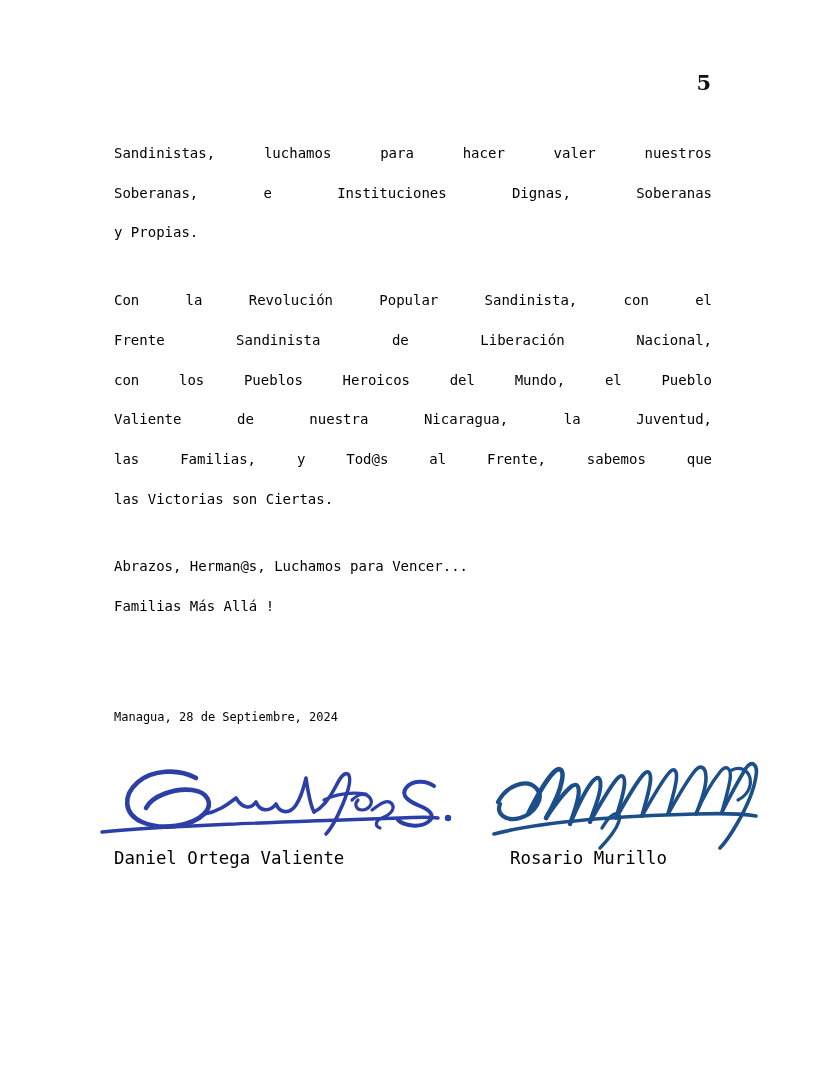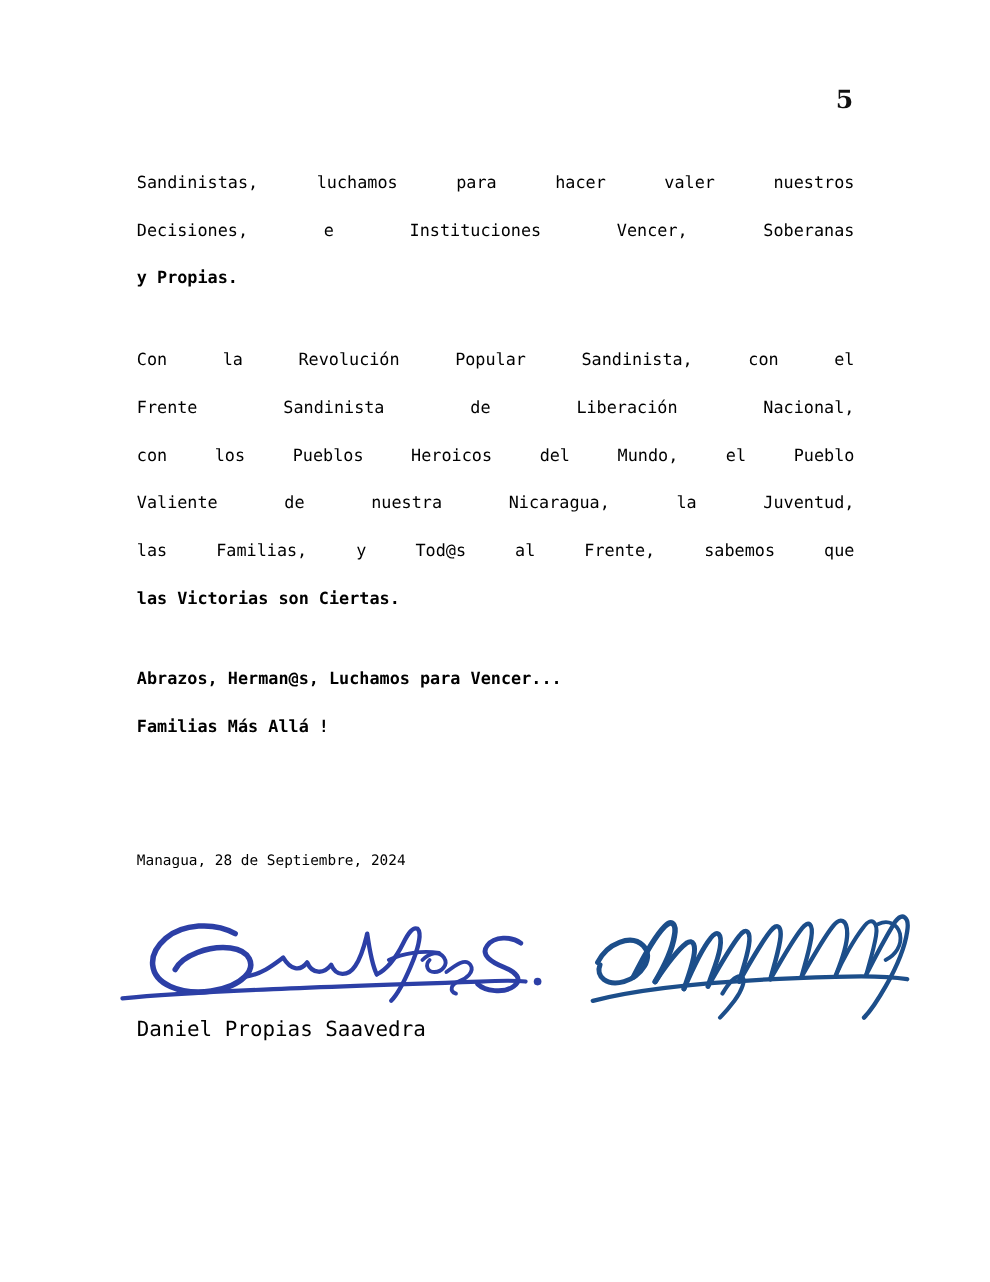--- a/index.html
+++ b/index.html
@@ -117,7 +117,7 @@
 
   <div class="body-block">
 
-    <p class="para" id="para-1"><span class="line">Sandinistas, luchamos para hacer valer nuestros</span><span class="line">Decisiones, e Instituciones Vencer, Soberanas</span><span class="line flush">y Propias.</span></p>
+    <p class="para" id="para-1"><span class="line">Sandinistas, luchamos para hacer valer nuestros</span><span class="line">Soberanas, e Instituciones Dignas, Soberanas</span><span class="line flush">y Propias.</span></p>
     <p class="para" id="para-2"><span class="line">Con la Revolución Popular Sandinista, con el</span><span class="line">Frente Sandinista de Liberación Nacional,</span><span class="line">con los Pueblos Heroicos del Mundo, el Pueblo</span><span class="line">Valiente de nuestra Nicaragua, la Juventud,</span><span class="line">las Familias, y Tod@s al Frente, sabemos que</span><span class="line flush">las Victorias son Ciertas.</span></p>
     <p class="para ragged last" id="para-3"><span class="line flush">Abrazos, Herman@s, Luchamos para Vencer...</span><span class="line flush">Familias Más Allá !</span></p>
 

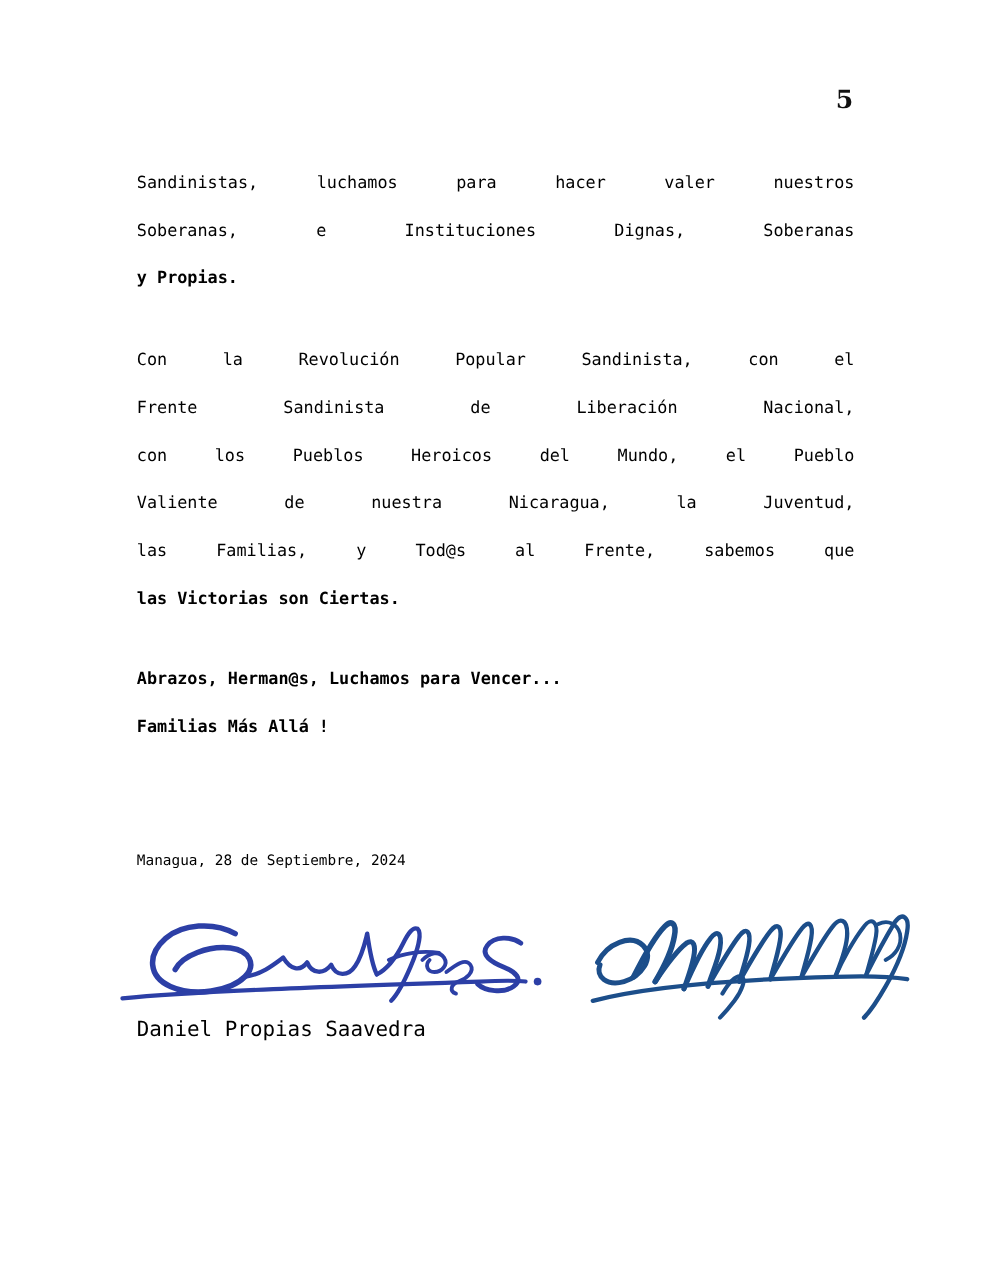--- a/index.html
+++ b/index.html
@@ -58,7 +58,6 @@
   }
   .para .line.flush {
     text-align-last: left;
-    font-weight: bold;
   }
   .para.ragged .line {
     text-align: center;

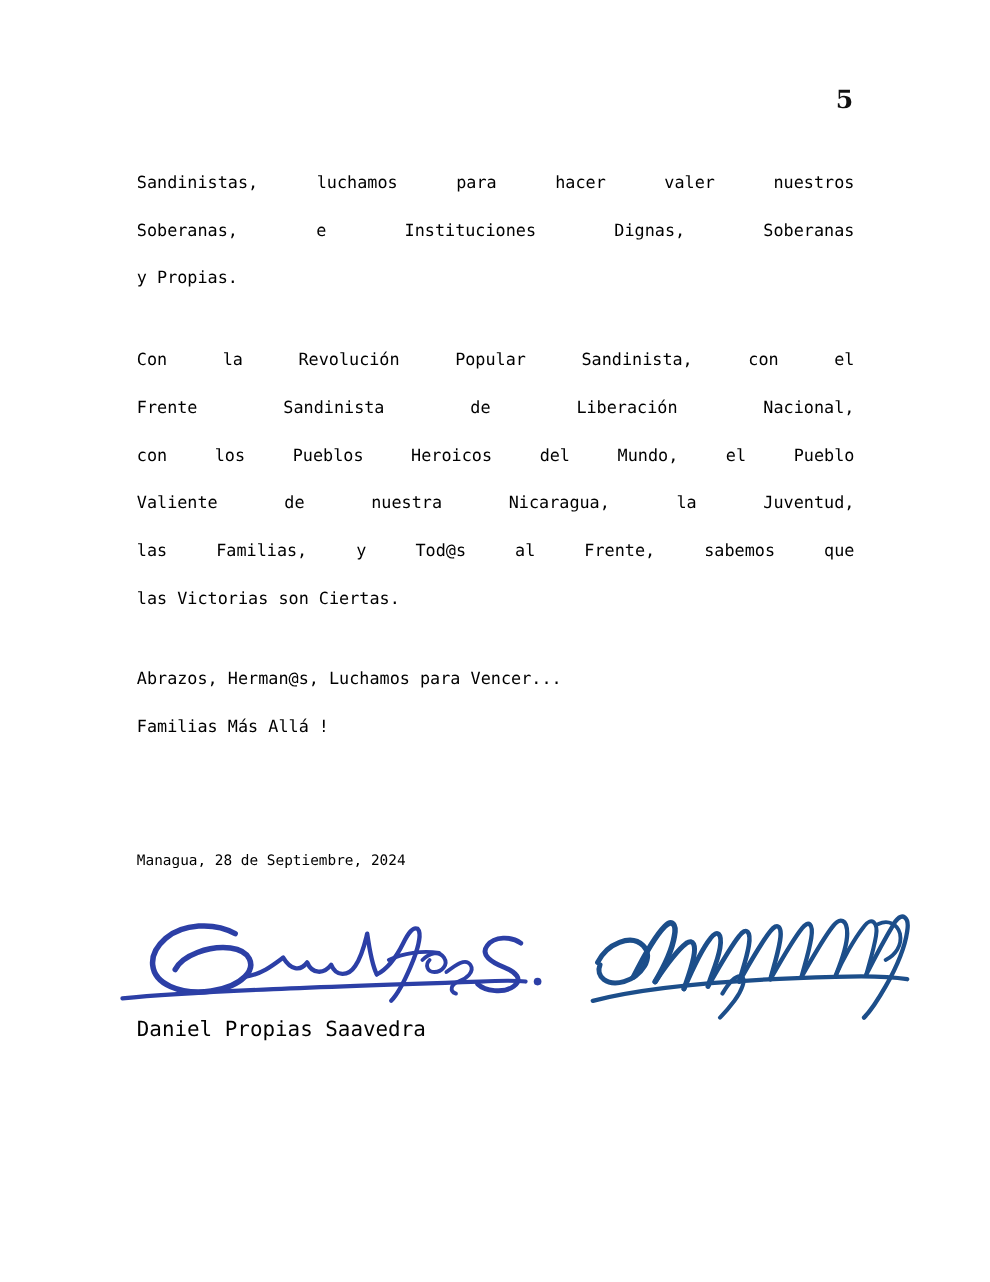--- a/index.html
+++ b/index.html
@@ -143,7 +143,7 @@
           <path d="M2,80 C60,74 180,70 300,66 C320,65 330,65 338,66" stroke-width="3.4"></path>
         </g>
       </svg>
-      <div class="sig-name">Daniel Propias Saavedra</div>
+      <div class="sig-name">Daniel Ortega Valiente</div>
     </div>
 
     <div class="sig-block right">

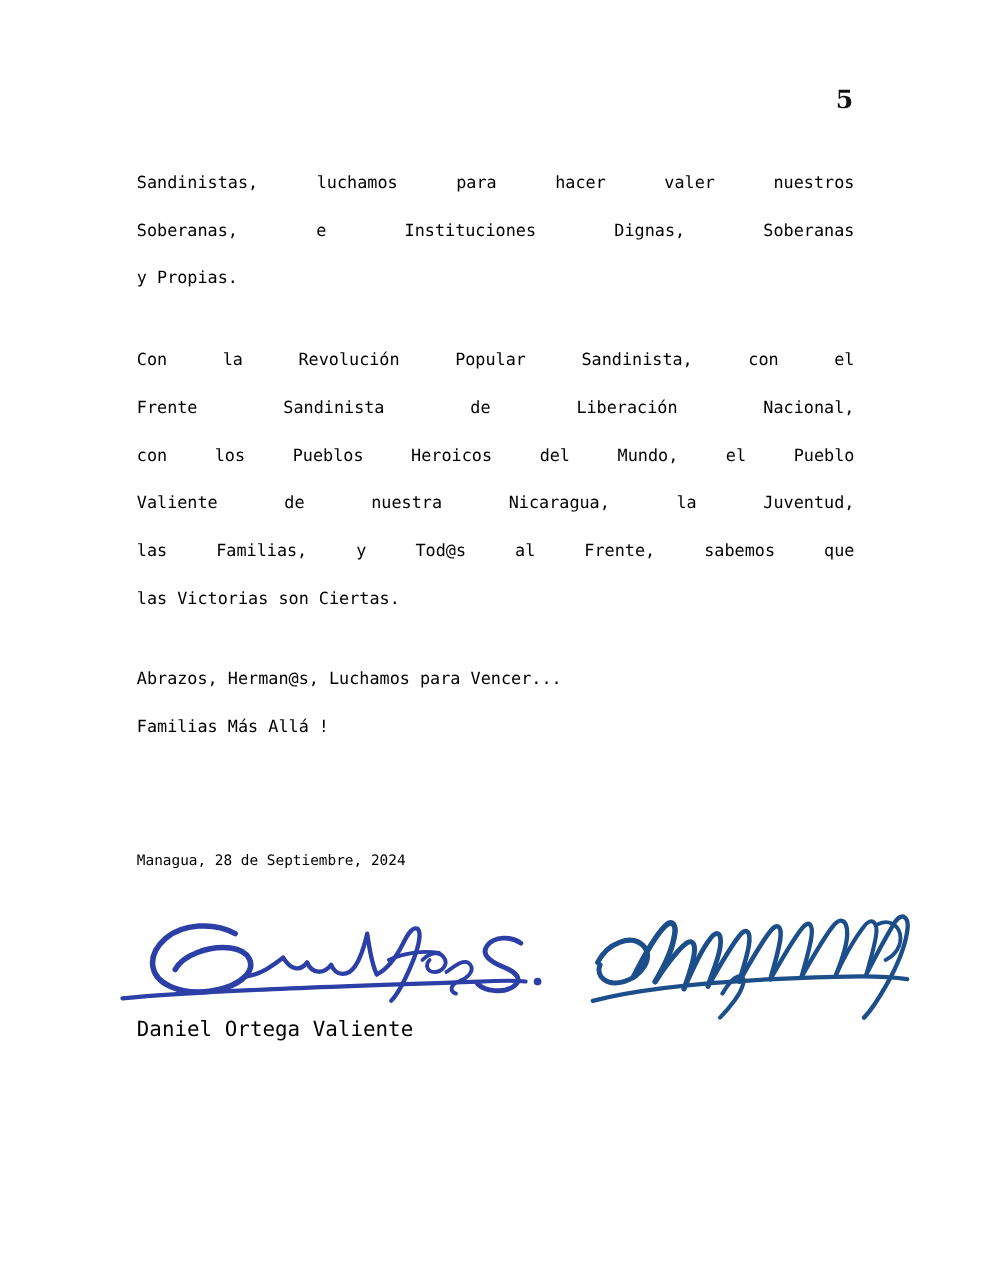--- a/index.html
+++ b/index.html
@@ -165,6 +165,7 @@
           <path d="M122,76 C128,66 134,60 138,62 C142,64 138,74 132,82 C126,90 122,94 120,96" stroke-width="3.4"></path>
         </g>
       </svg>
+      <div class="sig-name">Rosario Murillo</div>
     </div>
 
   </div>

